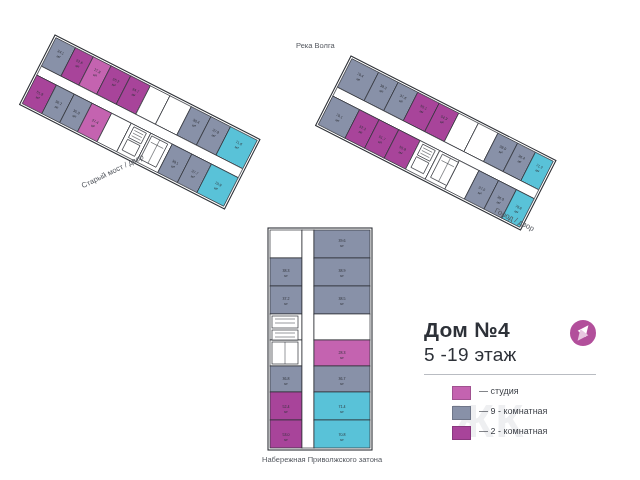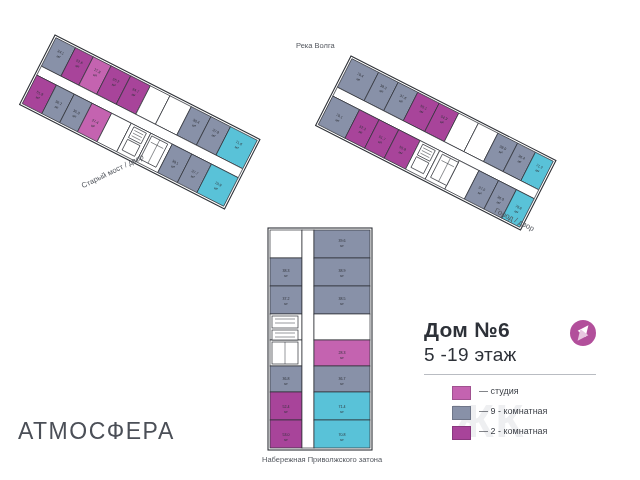--- a/index.html
+++ b/index.html
@@ -393,7 +393,7 @@
   <div class="brand">АТМОСФЕРА</div>
 
   <div class="title-block">
-    <div class="title-main">Дом №6</div>
+    <div class="title-main">Дом №4</div>
     <div class="title-sub">5 -19 этаж</div>
     <div class="title-rule"></div>
   </div>

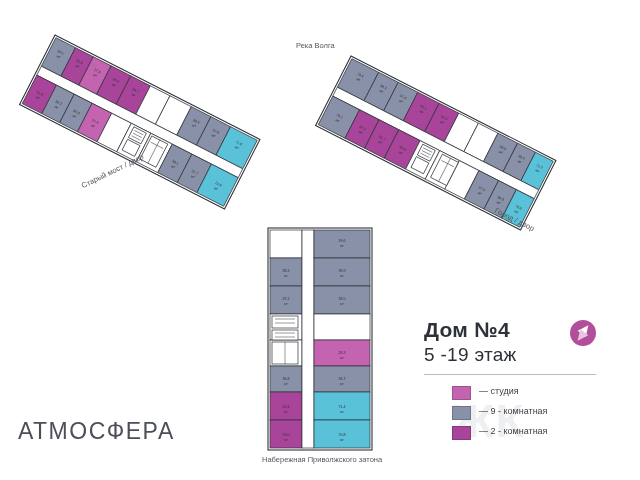--- a/index.html
+++ b/index.html
@@ -390,7 +390,6 @@
   <div class="maplabel" id="label-city">Город / двор</div>
   <div class="maplabel" id="label-quay">Набережная Приволжского затона</div>
 
-  <div class="brand">АТМОСФЕРА</div>
 
   <div class="title-block">
     <div class="title-main">Дом №4</div>

